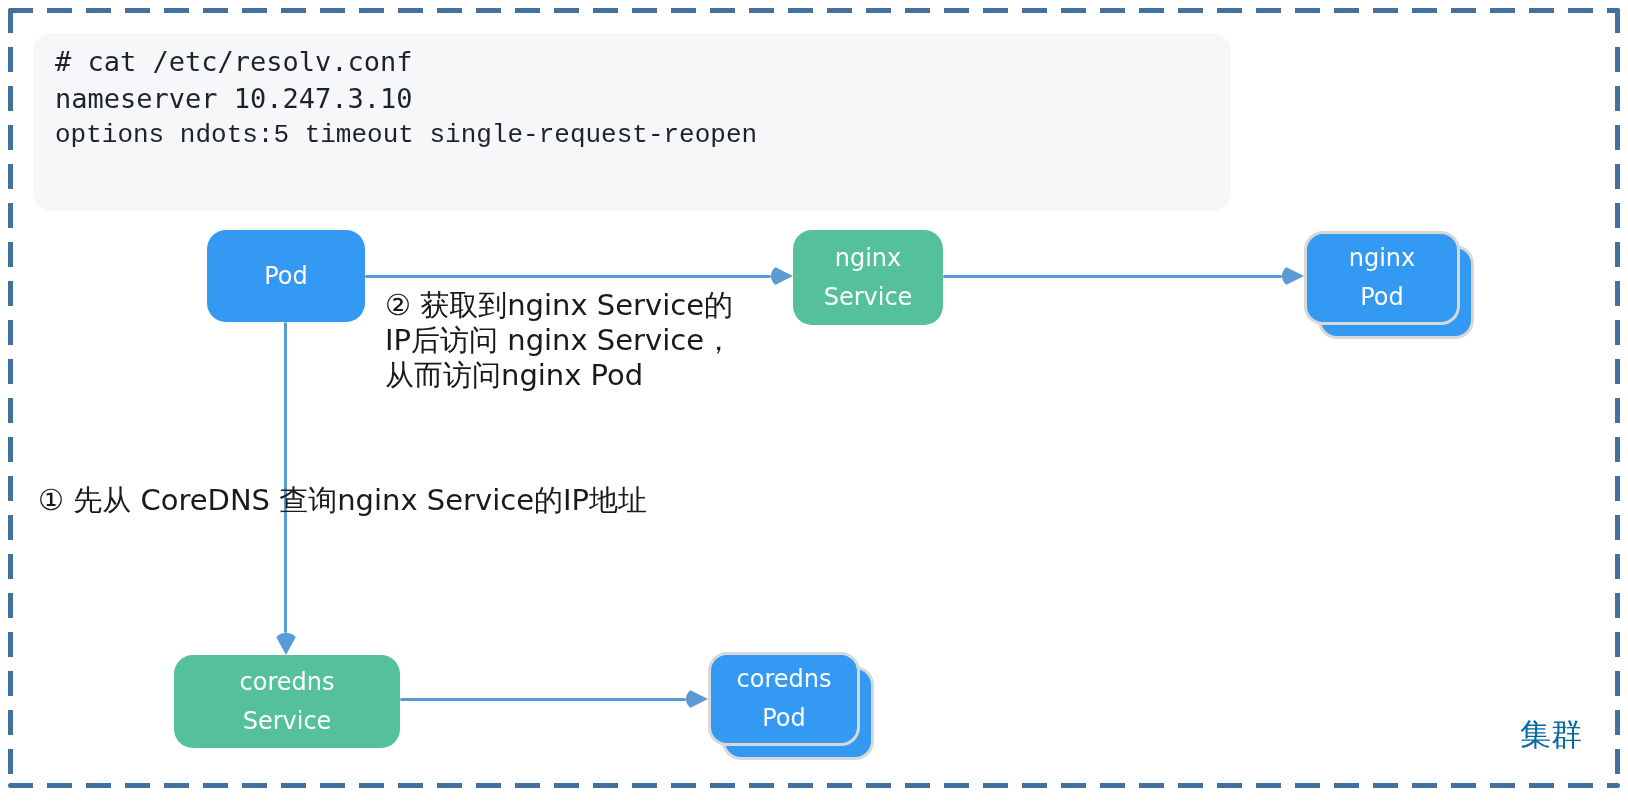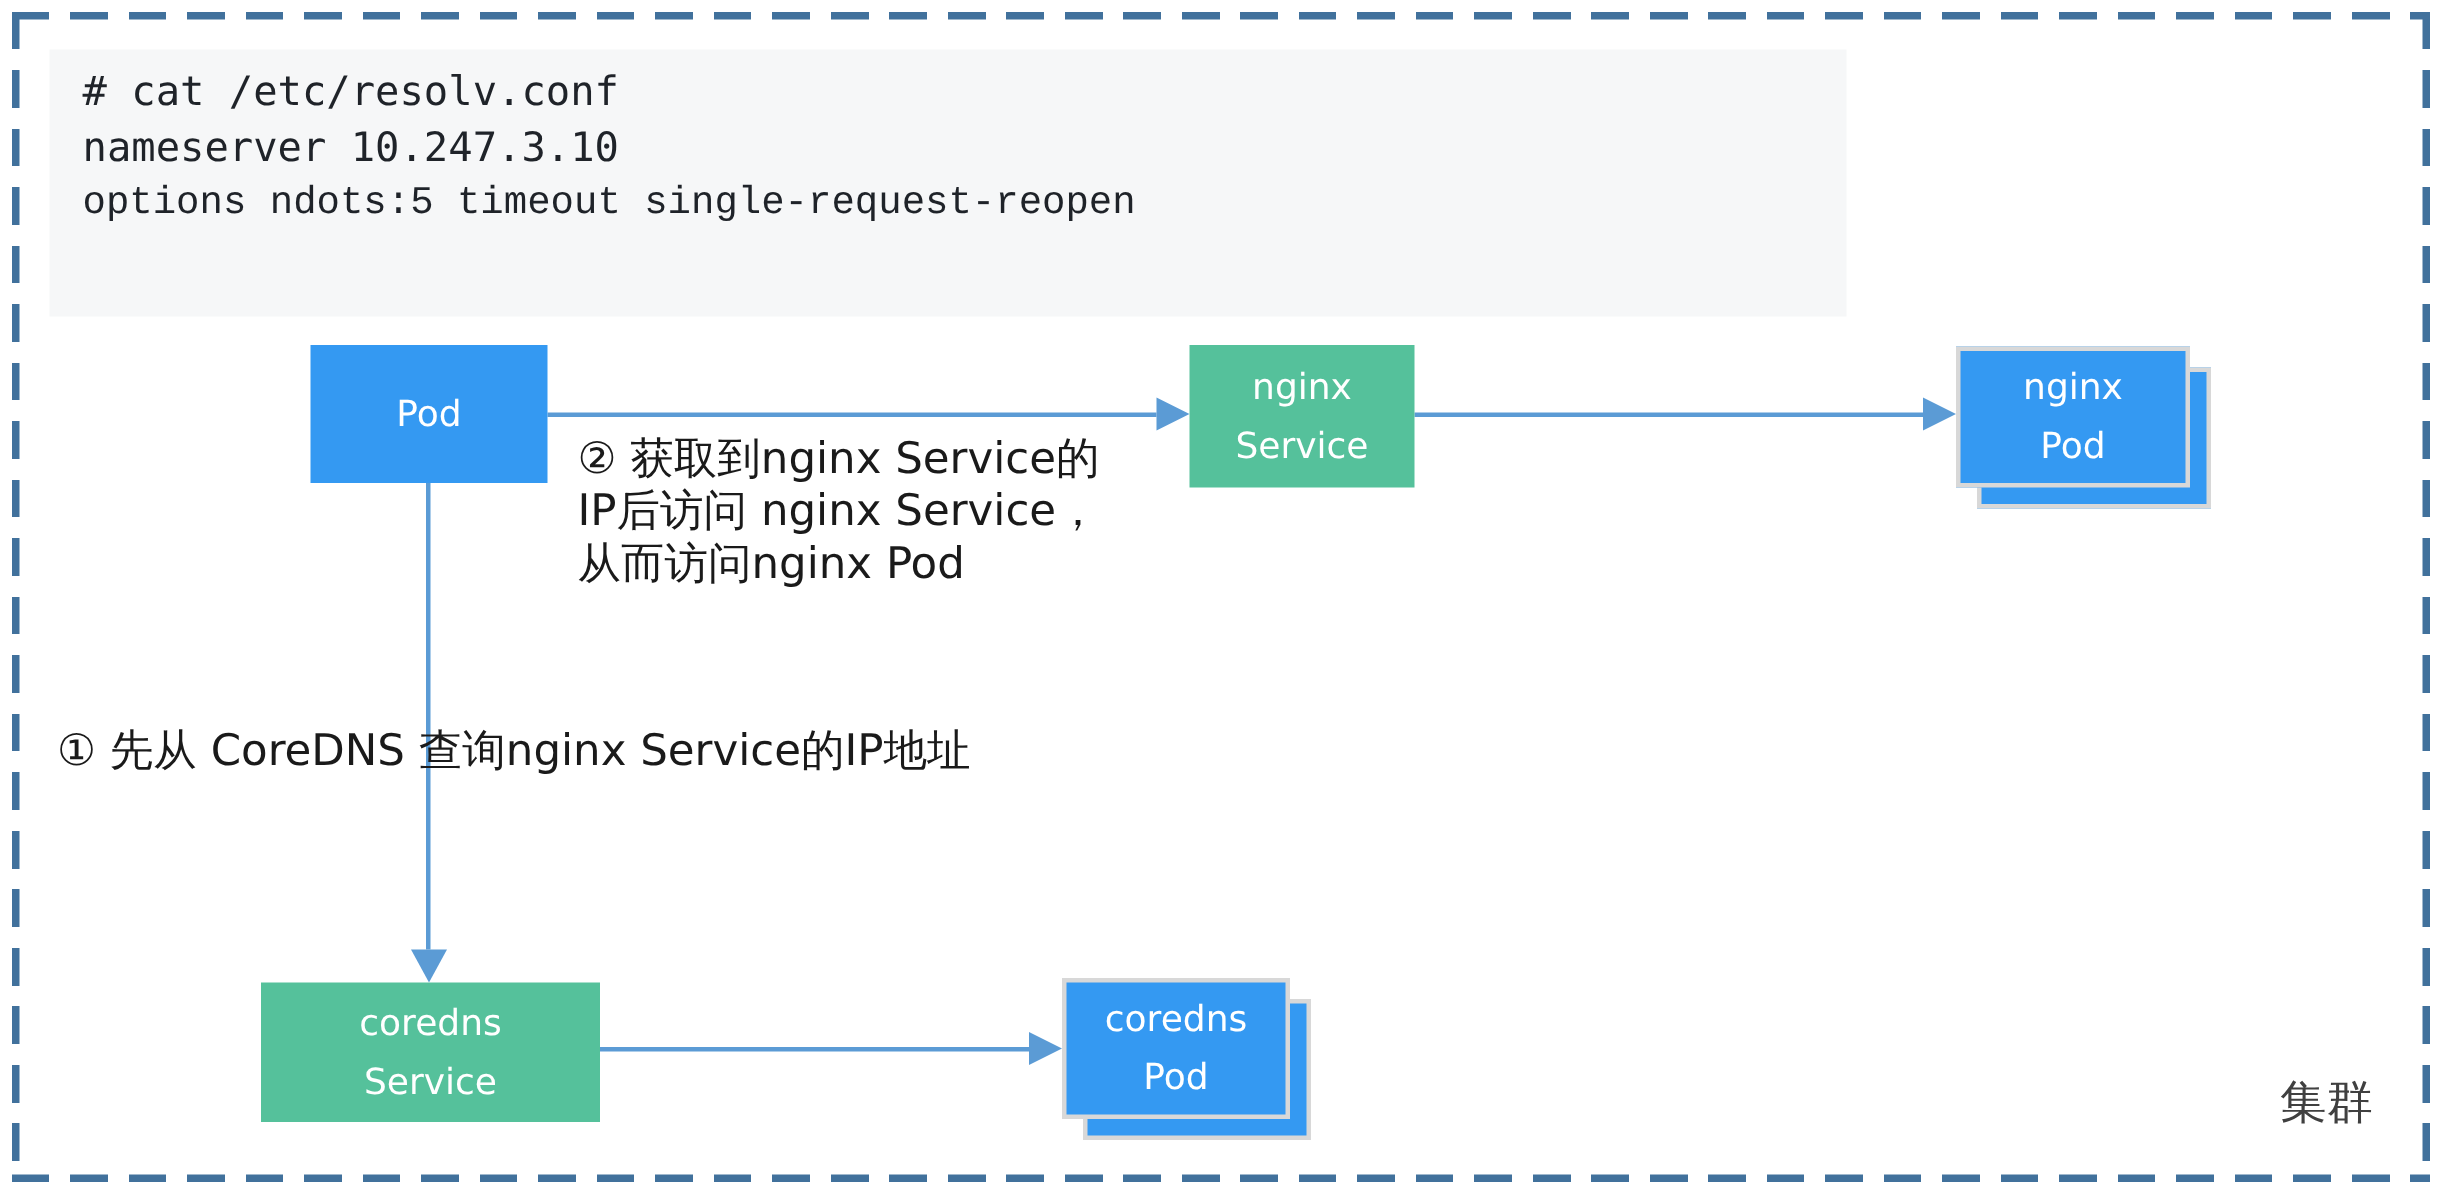--- a/index.html
+++ b/index.html
@@ -2,7 +2,7 @@
 <html><head>
 <meta charset="utf-8">
 <style>
-  * { margin:0; padding:0; box-sizing:border-box; }
+  * { margin:0; padding:0; box-sizing:border-box;border-radius:19px; }
   html,body { background:#ffffff; }
   .canvas {
     position:relative; width:1628px; height:801px;

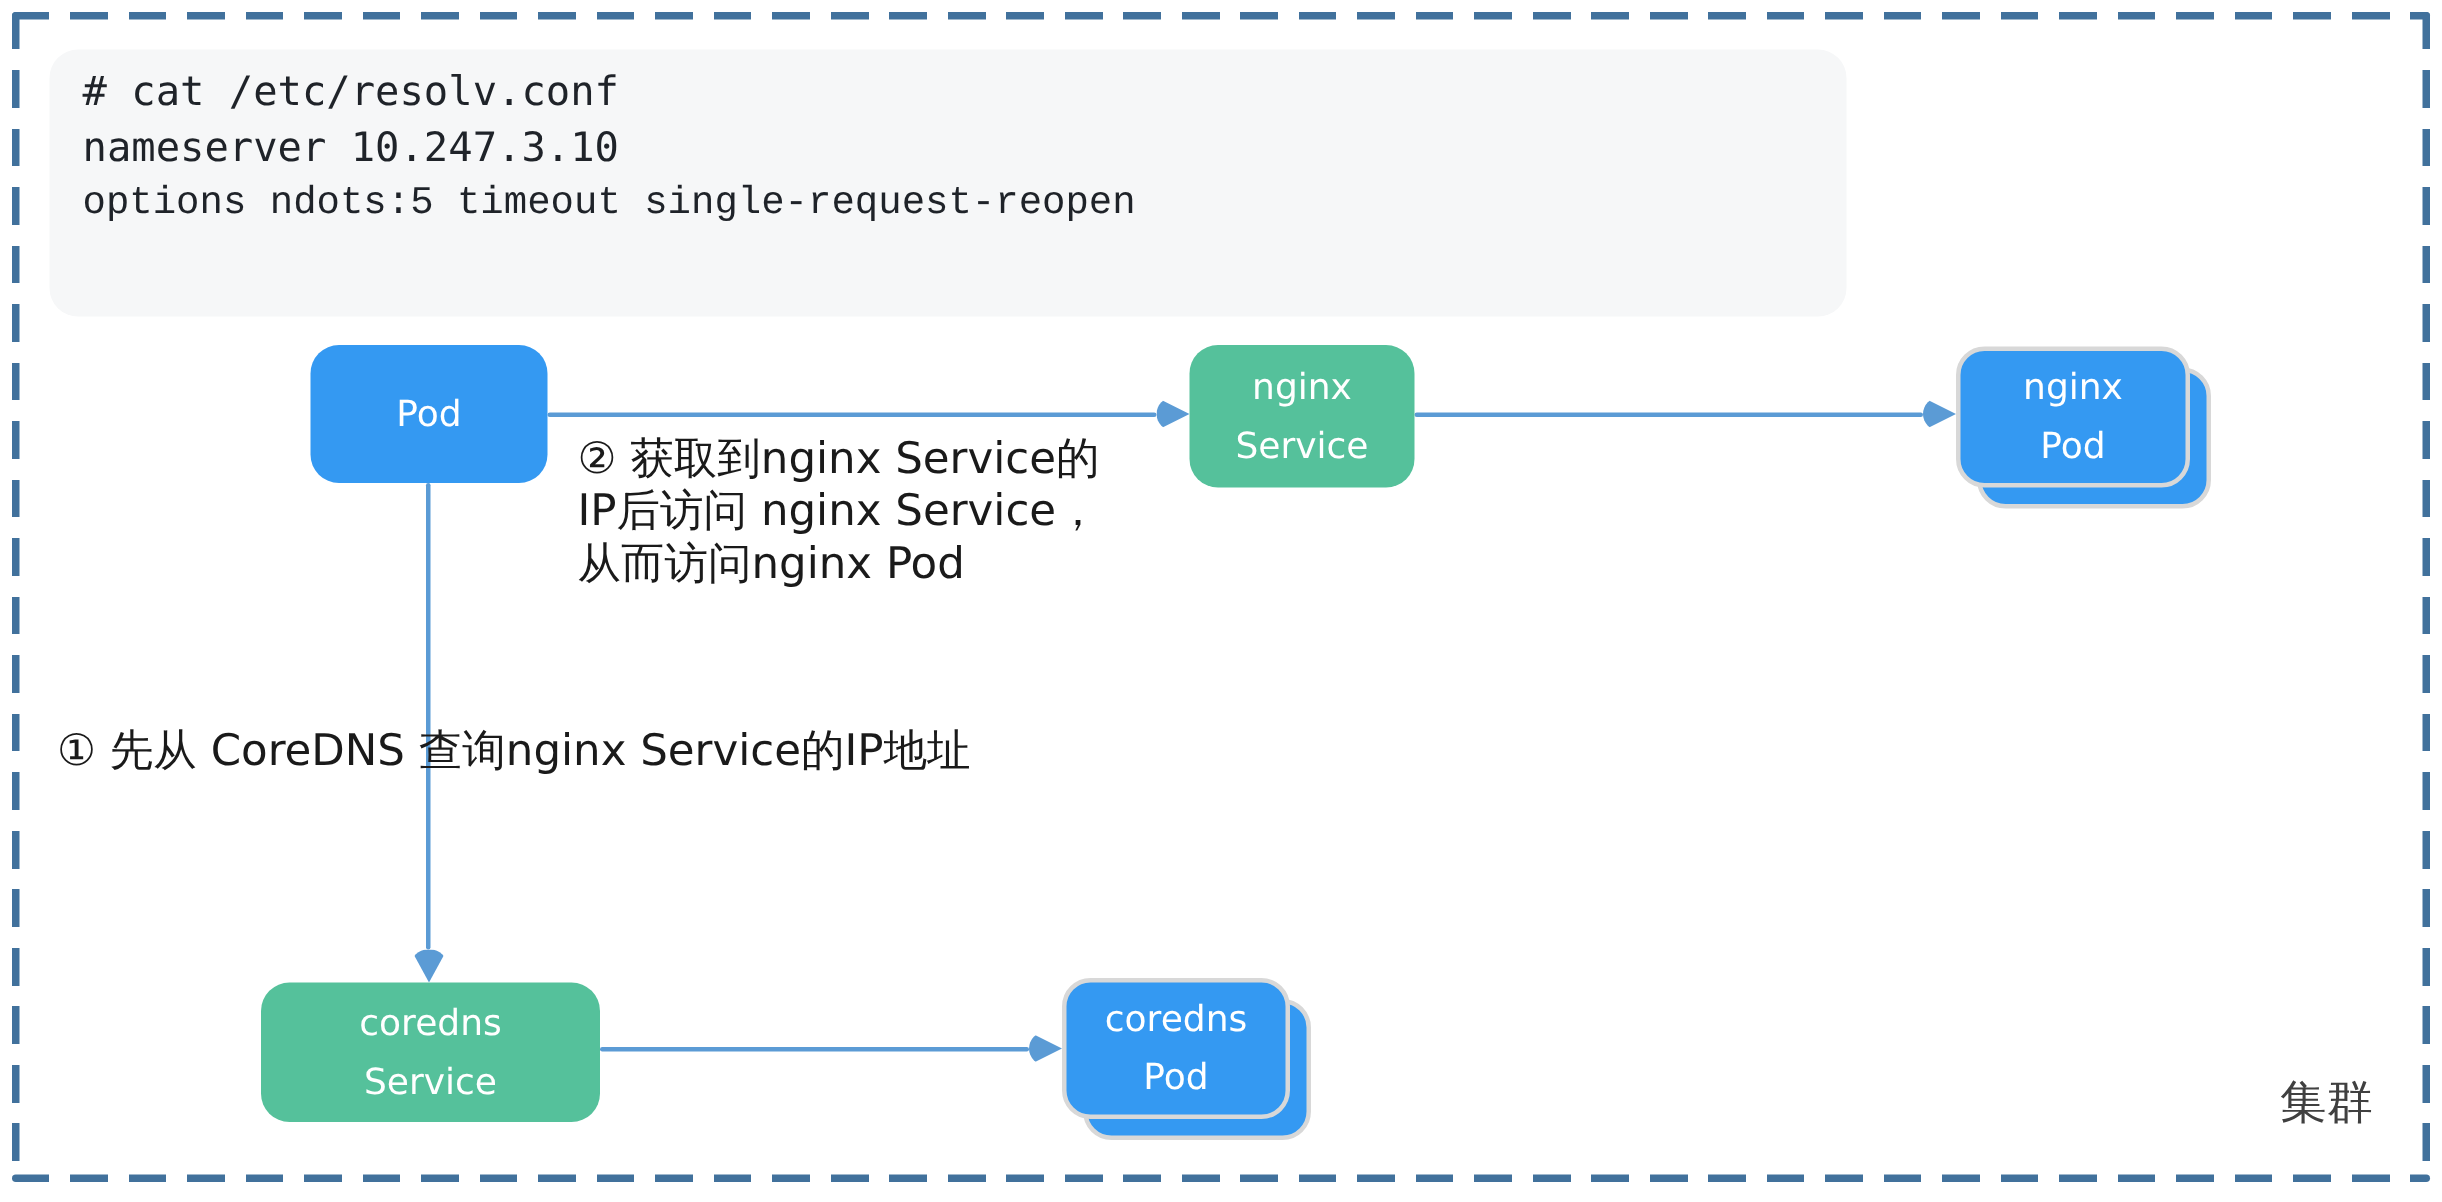--- a/index.html
+++ b/index.html
@@ -73,7 +73,7 @@
 
   .cluster-label {
     position:absolute; left:1520px; top:714px;
-    color:#404040; font-size:31px; z-index:3;
+    color:#0369a1; font-size:31px; z-index:3;
   }
 </style>
 </head>

